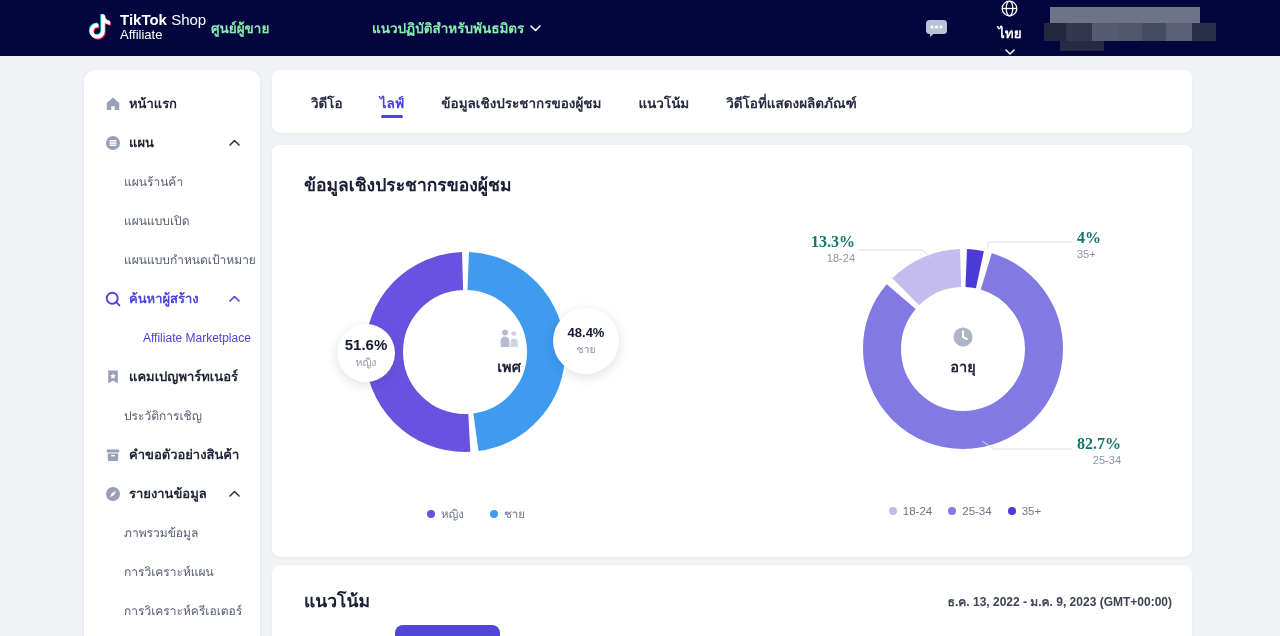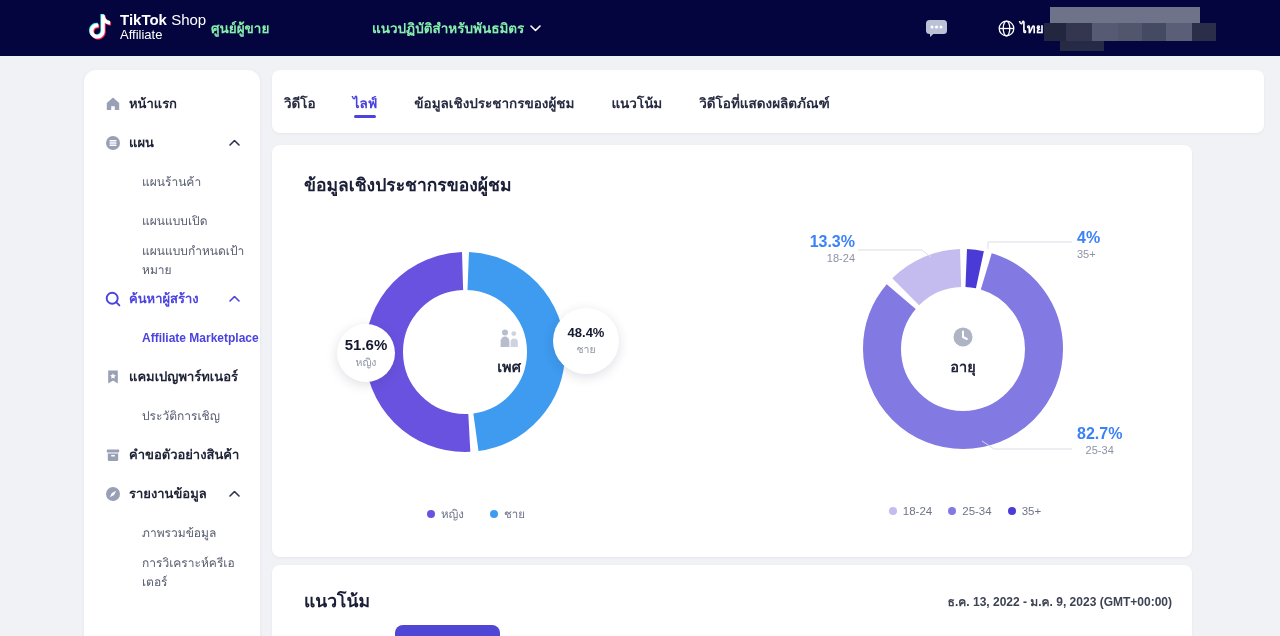--- a/index.html
+++ b/index.html
@@ -20,7 +20,7 @@
   .nav-policy { left:372px; }
   .chat-btn { position:absolute; left:925px; top:19px; cursor:pointer; }
   .lang-btn { position:absolute; left:998px; top:0; height:56px; display:flex; align-items:center; gap:5px;
-              color:#fff; font-size:13.5px; font-weight:700; cursor:pointer; }
+              color:#fff; font-size:13.5px; font-weight:700; cursor:pointer;flex-direction:column; }
   .redacted { position:absolute; left:1044px; top:4px; width:206px; height:46px; }
   .redacted .r1 { position:absolute; left:6px; top:3px; width:150px; height:16px; background:#6F7389; }
   .redacted .r2 { position:absolute; left:0; top:19px; height:18px; display:flex; }

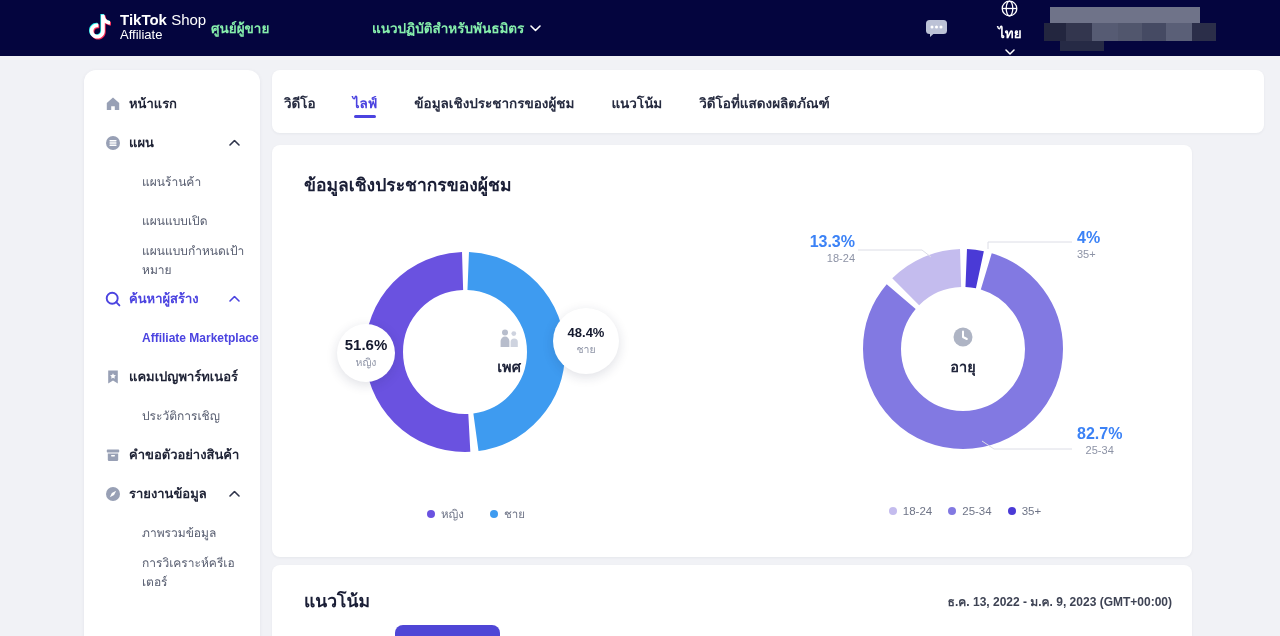--- a/index.html
+++ b/index.html
@@ -41,8 +41,8 @@
   .s-chev { position:absolute; right:20px; top:50%; transform:translateY(-50%); }
 
   
-  .tabs-card { position:absolute; left:272px; top:70px; width:992px; height:63px; background:#fff;
-               border-radius:8px; box-shadow:0 1px 3px rgba(25,30,60,.05); display:flex; padding:0 12px; gap:37px; }
+  .tabs-card { position:absolute; left:272px; top:70px; width:920px; height:63px; background:#fff;
+               border-radius:8px; box-shadow:0 1px 3px rgba(25,30,60,.05); display:flex; padding:0 39px; gap:37px; }
   .tab { position:relative; height:63px; padding-top:22px; font-size:13.5px; font-weight:700;
          color:#262B40; cursor:pointer; white-space:nowrap; }
   .tab.active { color:#4B43E0; }

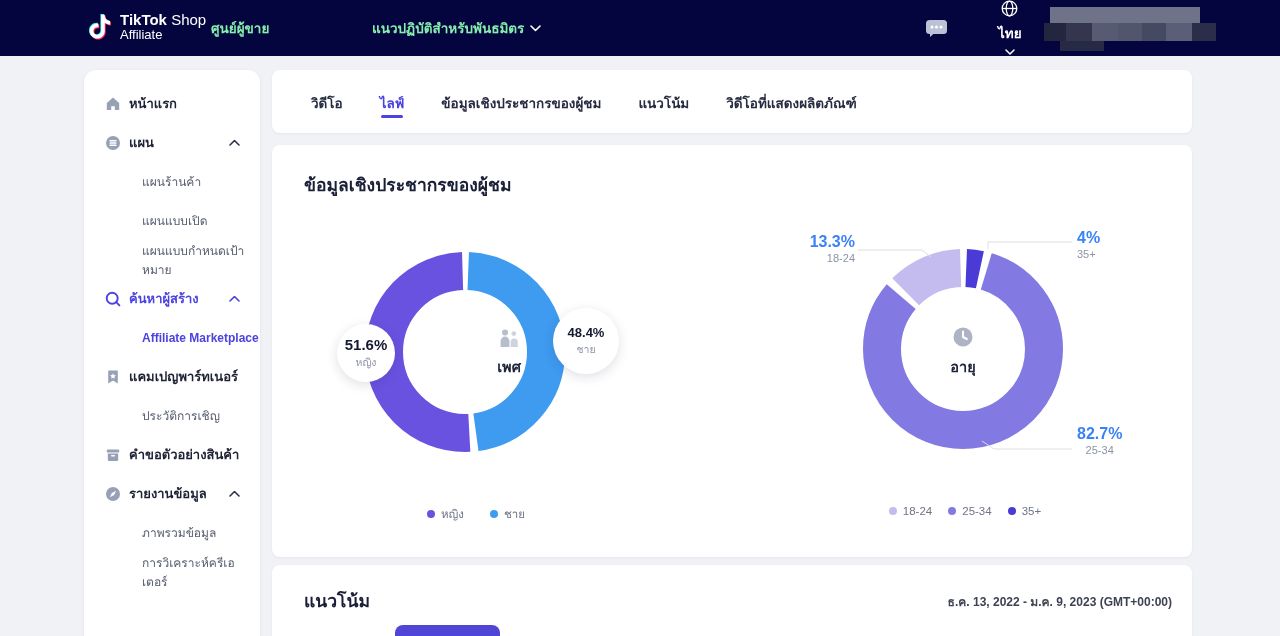--- a/index.html
+++ b/index.html
@@ -34,7 +34,7 @@
             cursor:pointer; color:#1E2235; }
   .s-item .s-ic { width:16px; height:16px; margin-right:8px; flex:0 0 16px; }
   .s-item.lvl0 .s-label { font-size:13px; font-weight:700; }
-  .s-item.lvl1 { padding-left:58px; }
+  .s-item.lvl1 { padding-left:40px; }
   .s-item.lvl1 .s-label { font-size:12px; font-weight:400; color:#565C6F; }
   .s-item.active .s-label { color:#4B43E0; }
   .s-item.lvl1.active .s-label { font-weight:700; }

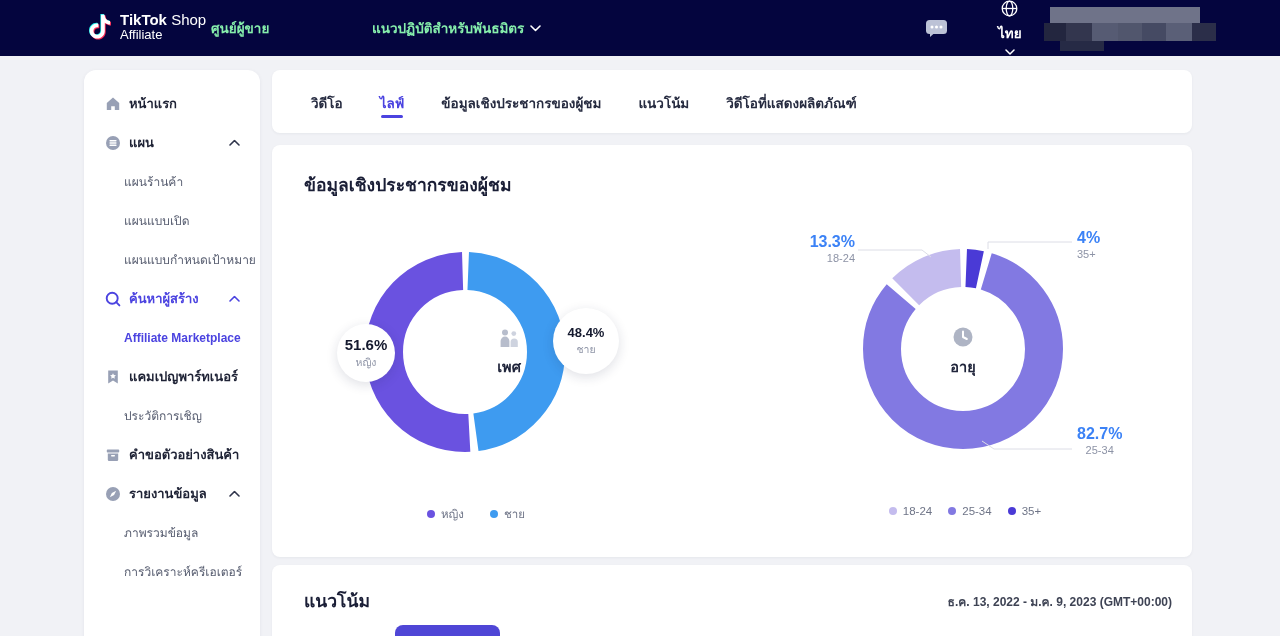--- a/index.html
+++ b/index.html
@@ -75,7 +75,7 @@
   .callout-layer { position:absolute; left:0; top:0; width:920px; height:412px; pointer-events:none; }
 
   .age-label { position:absolute; line-height:1.15; }
-  .age-label .a-val { font-size:16px; font-weight:700; color:#3b82f6; }
+  .age-label .a-val { font-size:16px; font-weight:700; color:#0f766e;font-family:Liberation Serif, serif; }
   .age-label .a-lab { font-size:11px; color:#8D93A6; margin-top:1px; }
   .al-1824 { left:495px; top:88px; width:88px; text-align:right; }
   .al-35 { left:805px; top:84px; text-align:left; }

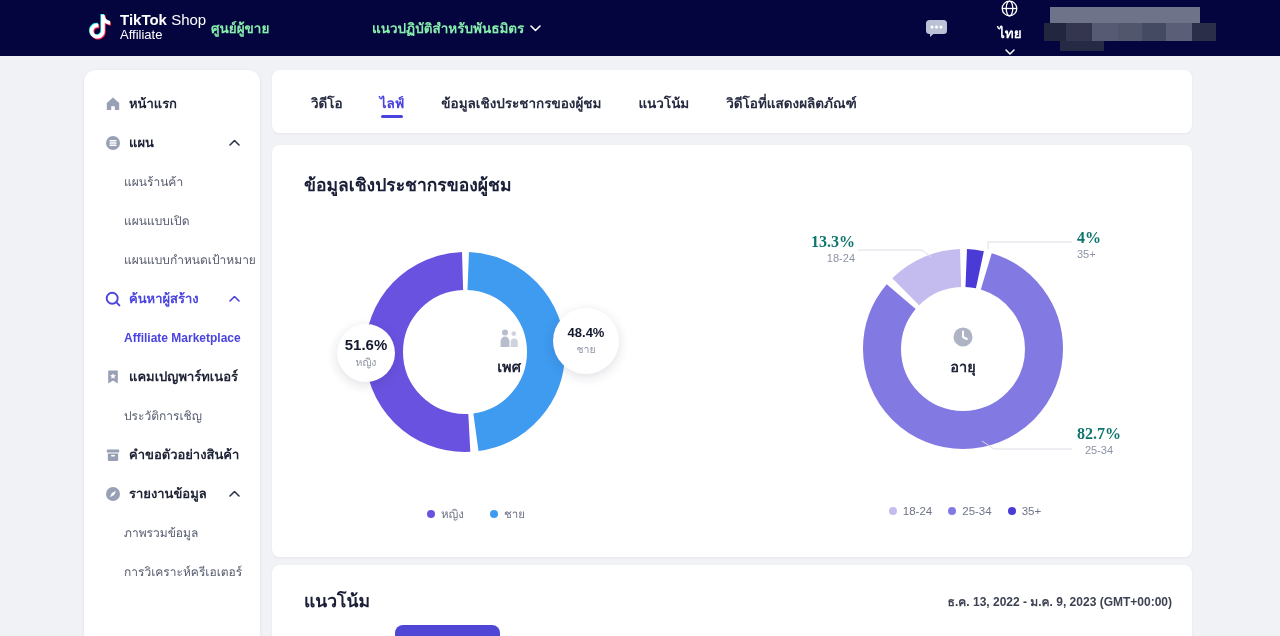--- a/index.html
+++ b/index.html
@@ -37,7 +37,7 @@
   .s-item.lvl1 { padding-left:40px; }
   .s-item.lvl1 .s-label { font-size:12px; font-weight:400; color:#565C6F; }
   .s-item.active .s-label { color:#4B43E0; }
-  .s-item.lvl1.active .s-label { font-weight:700; }
+  .s-item.lvl1.active .s-label { font-weight:400;margin-left:19px; }
   .s-chev { position:absolute; right:20px; top:50%; transform:translateY(-50%); }
 
   

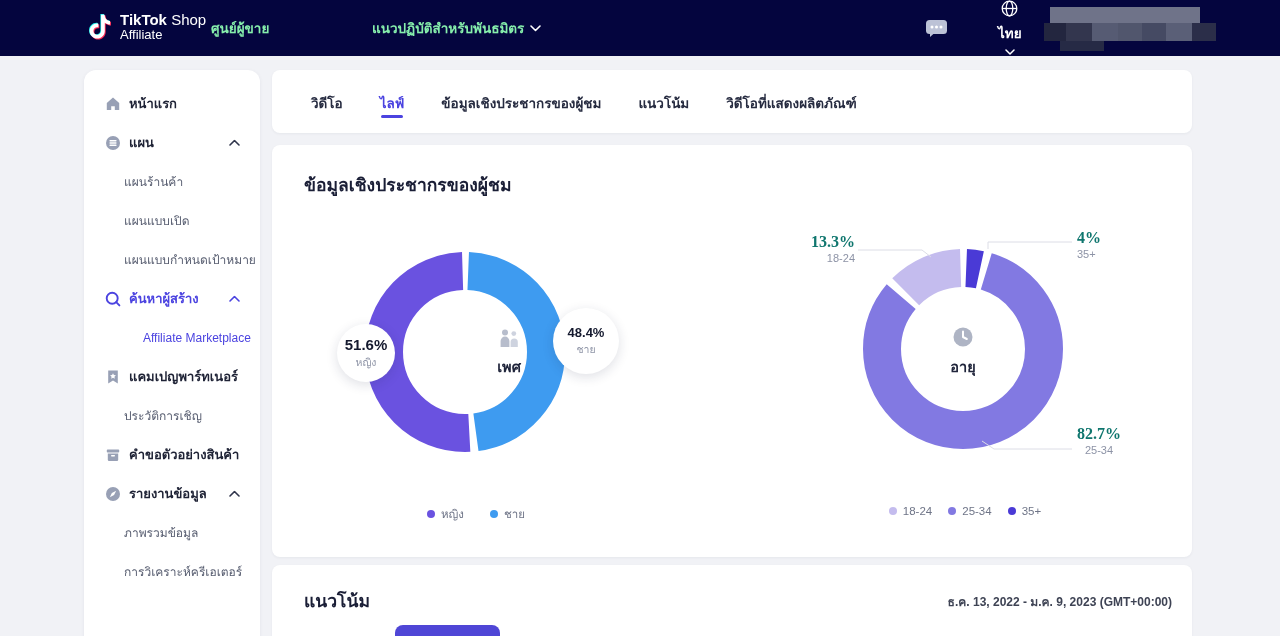--- a/index.html
+++ b/index.html
@@ -79,7 +79,7 @@
   .age-label .a-lab { font-size:11px; color:#8D93A6; margin-top:1px; }
   .al-1824 { left:495px; top:88px; width:88px; text-align:right; }
   .al-35 { left:805px; top:84px; text-align:left; }
-  .al-2534 { left:805px; top:280px; text-align:center; }
+  .al-2534 { left:805px; top:290px; text-align:right; }
 
   .legend { position:absolute; top:360px; width:220px; display:flex; justify-content:center; }
   .legend-gender { left:94px; gap:26px; }

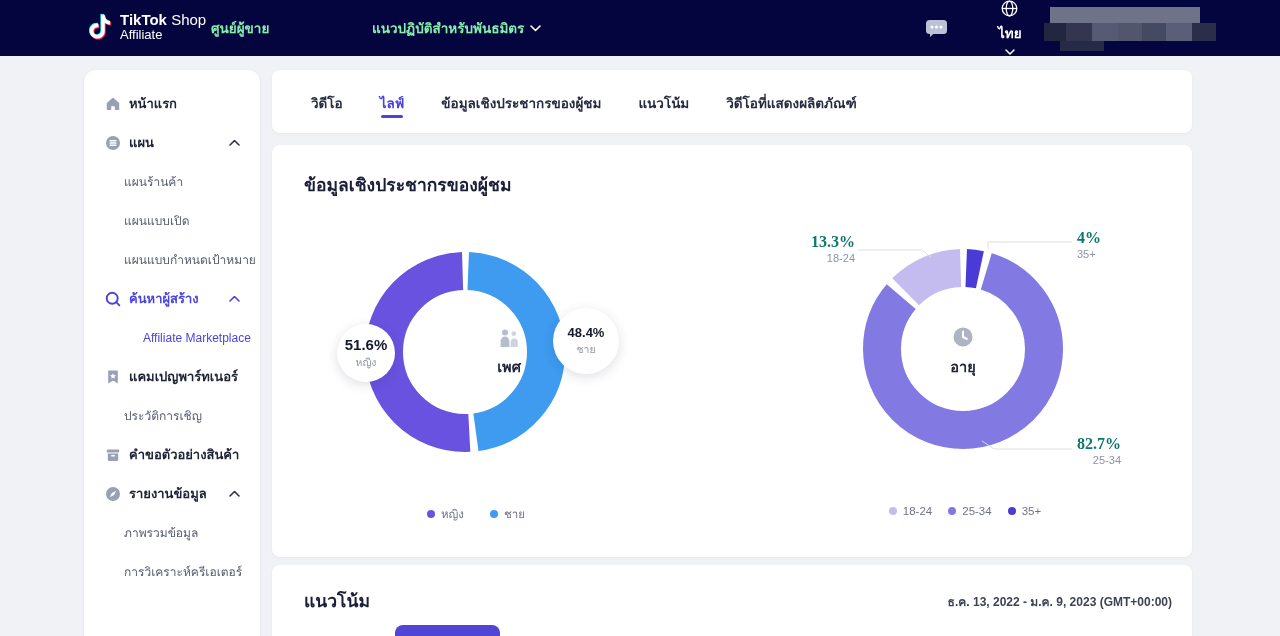--- a/index.html
+++ b/index.html
@@ -247,6 +247,9 @@
       <span class="s-label">ภาพรวมข้อมูล</span>
     </div>
     <div class="s-item lvl1">
+      <span class="s-label">การวิเคราะห์แผน</span>
+    </div>
+    <div class="s-item lvl1">
       <span class="s-label">การวิเคราะห์ครีเอเตอร์</span>
     </div>
   </nav>

